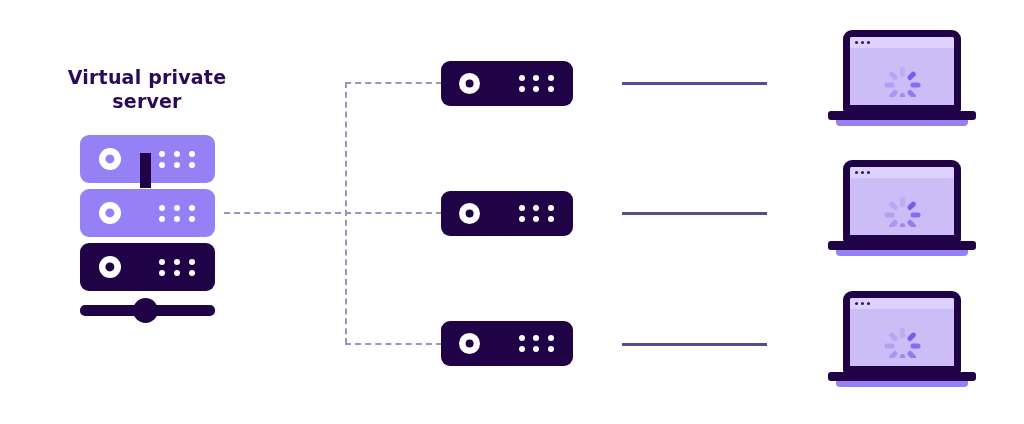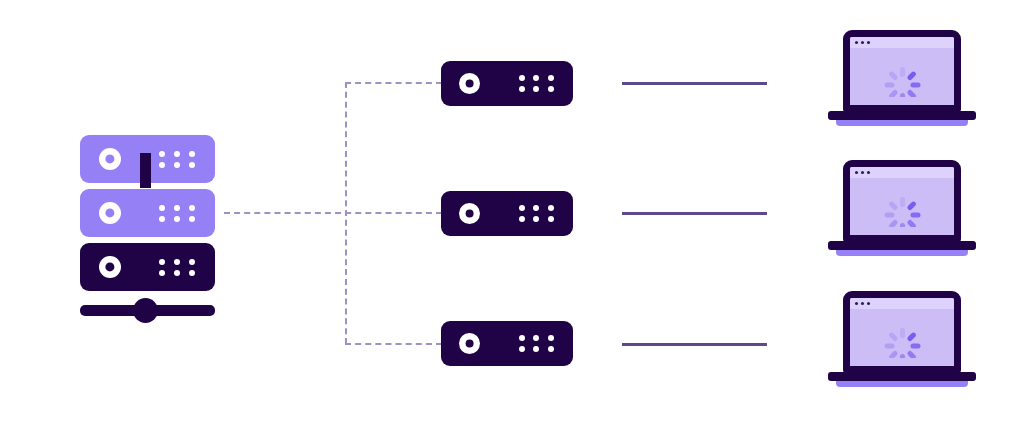--- a/index.html
+++ b/index.html
@@ -204,6 +204,7 @@
 
 <div class="stage">
 
+  <div class="vps-title">Virtual private server</div>
 
   <div id="vps-stack">
 

